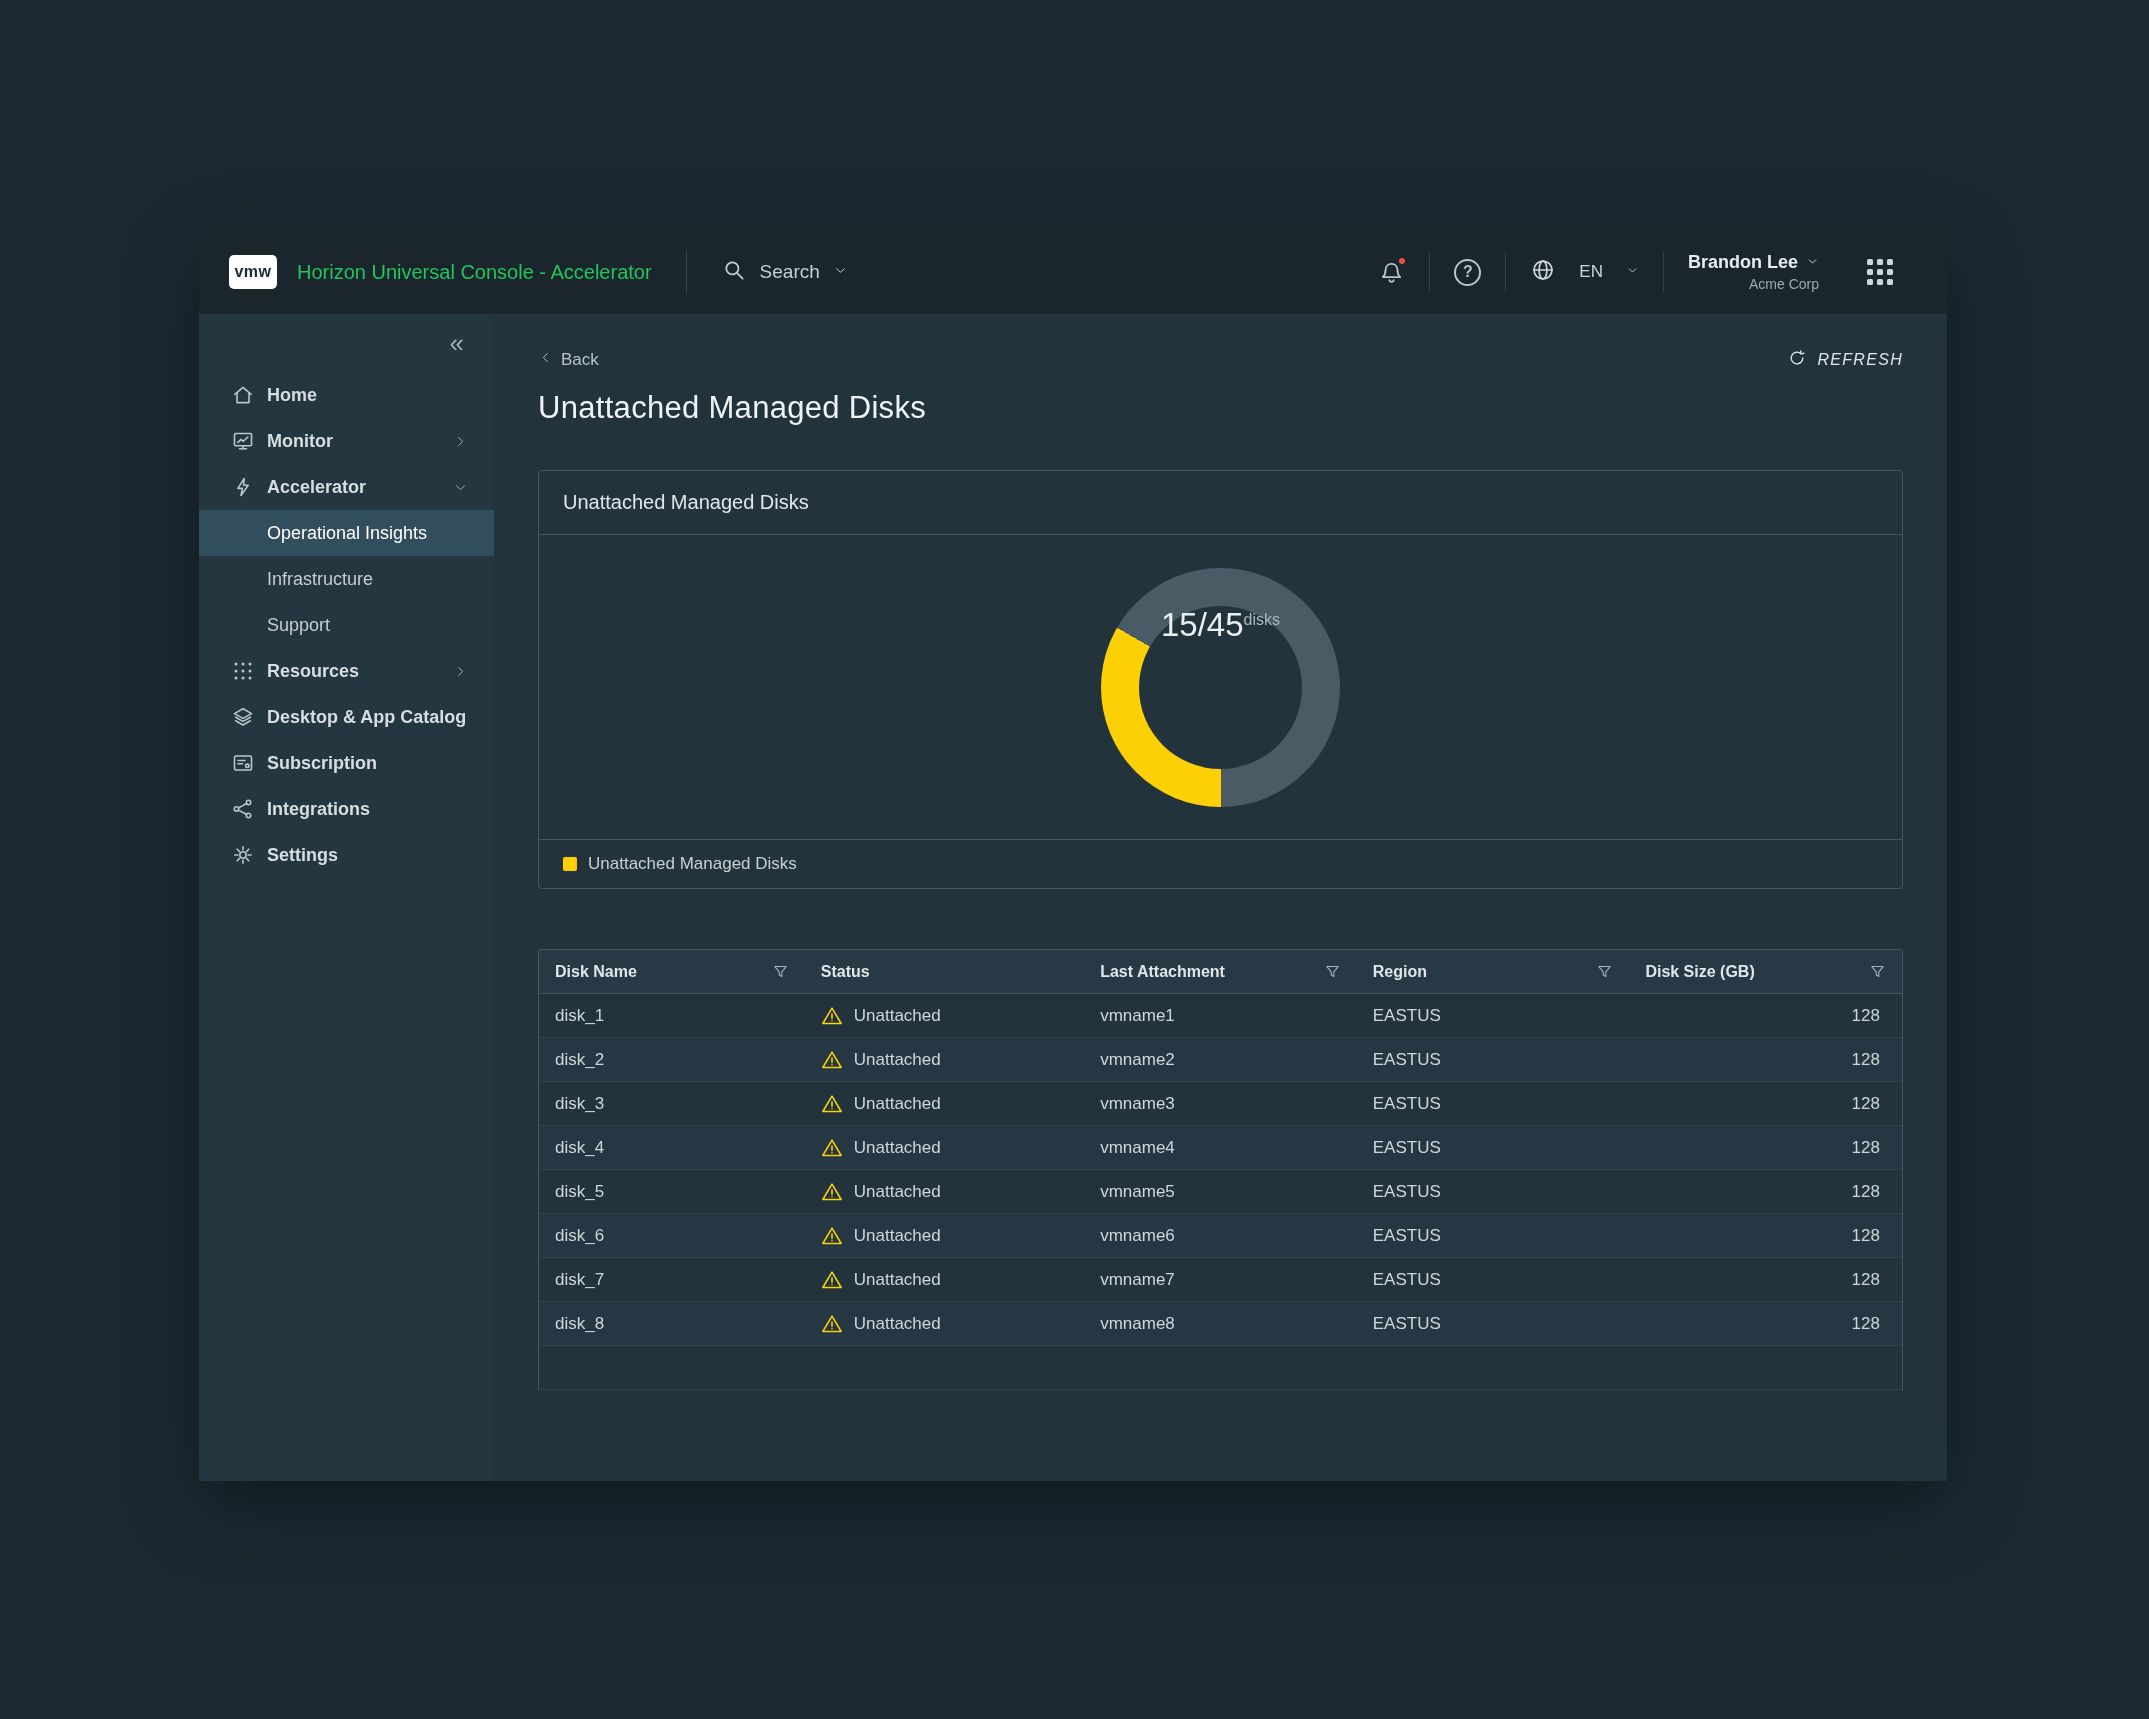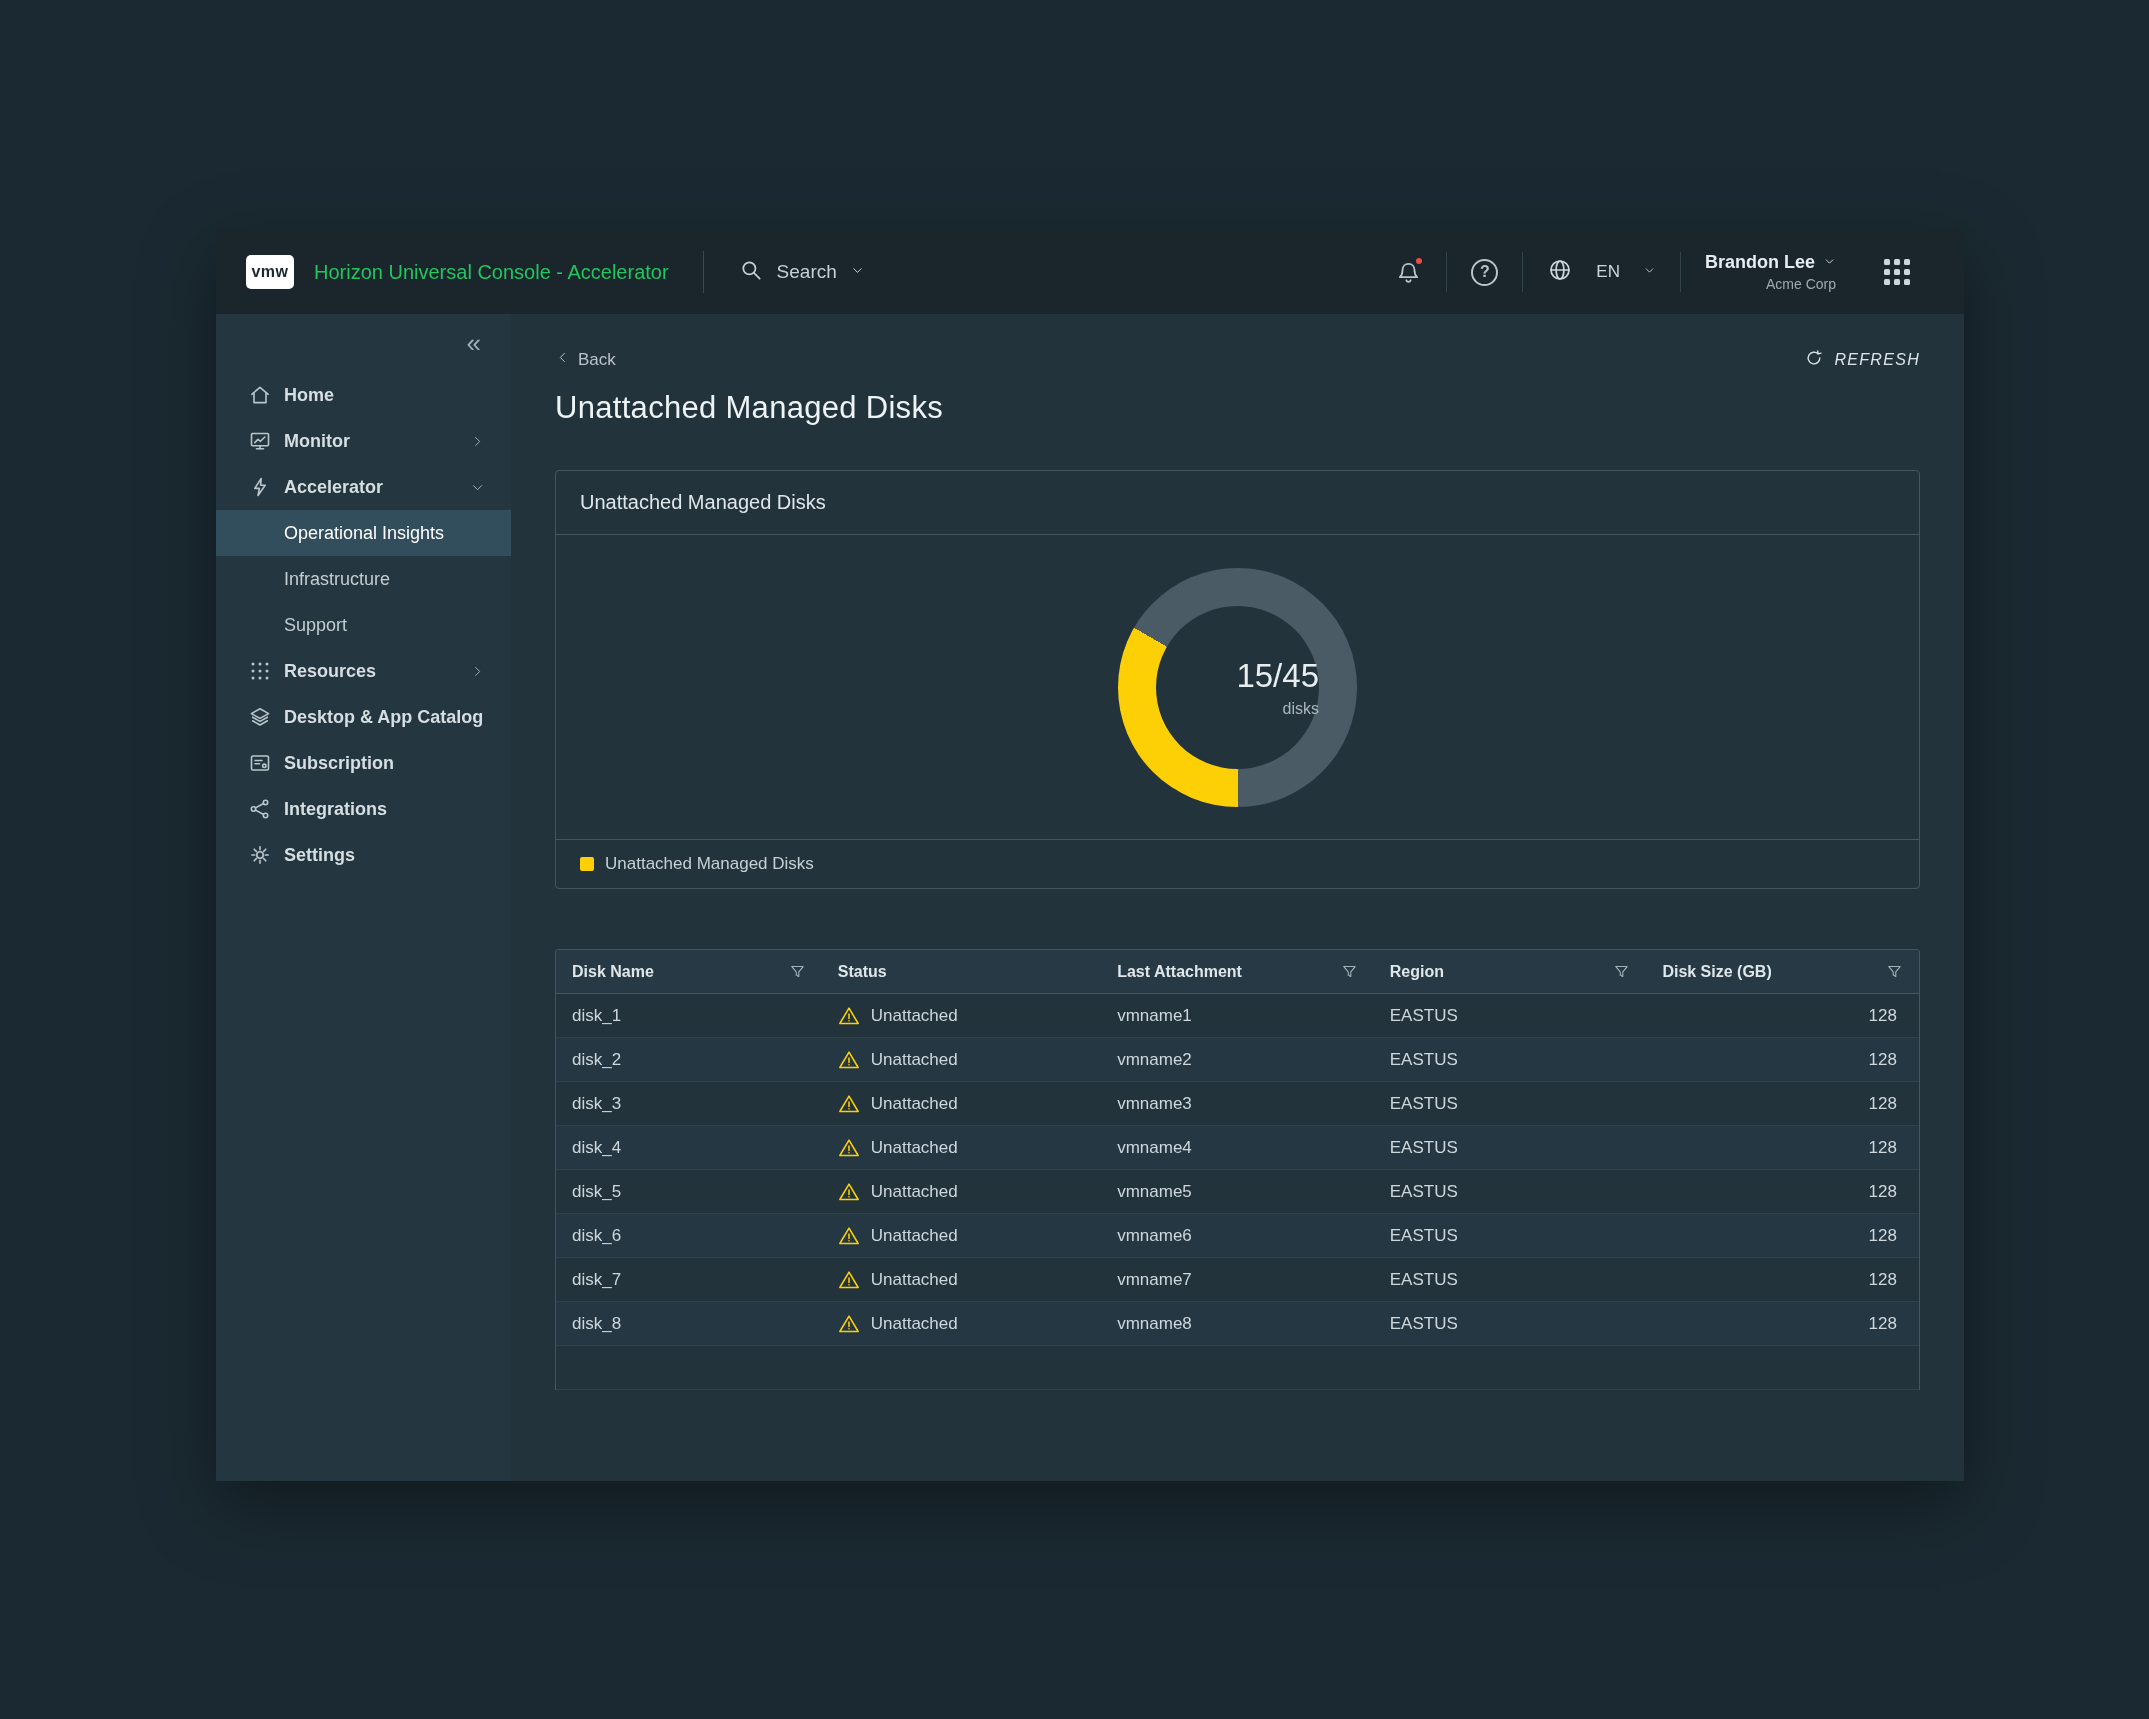--- a/index.html
+++ b/index.html
@@ -7,7 +7,7 @@
     -webkit-font-smoothing:antialiased;}
   *{box-sizing:border-box;}
 
-  .app{position:absolute;left:216px;top:230px;width:1748px;height:1251px;
+  .app{position:absolute;left:199px;top:230px;width:1748px;height:1251px;
     background:#22333c;overflow:hidden;display:flex;flex-direction:column;
     box-shadow:0 24px 70px rgba(0,0,0,.4);}
 

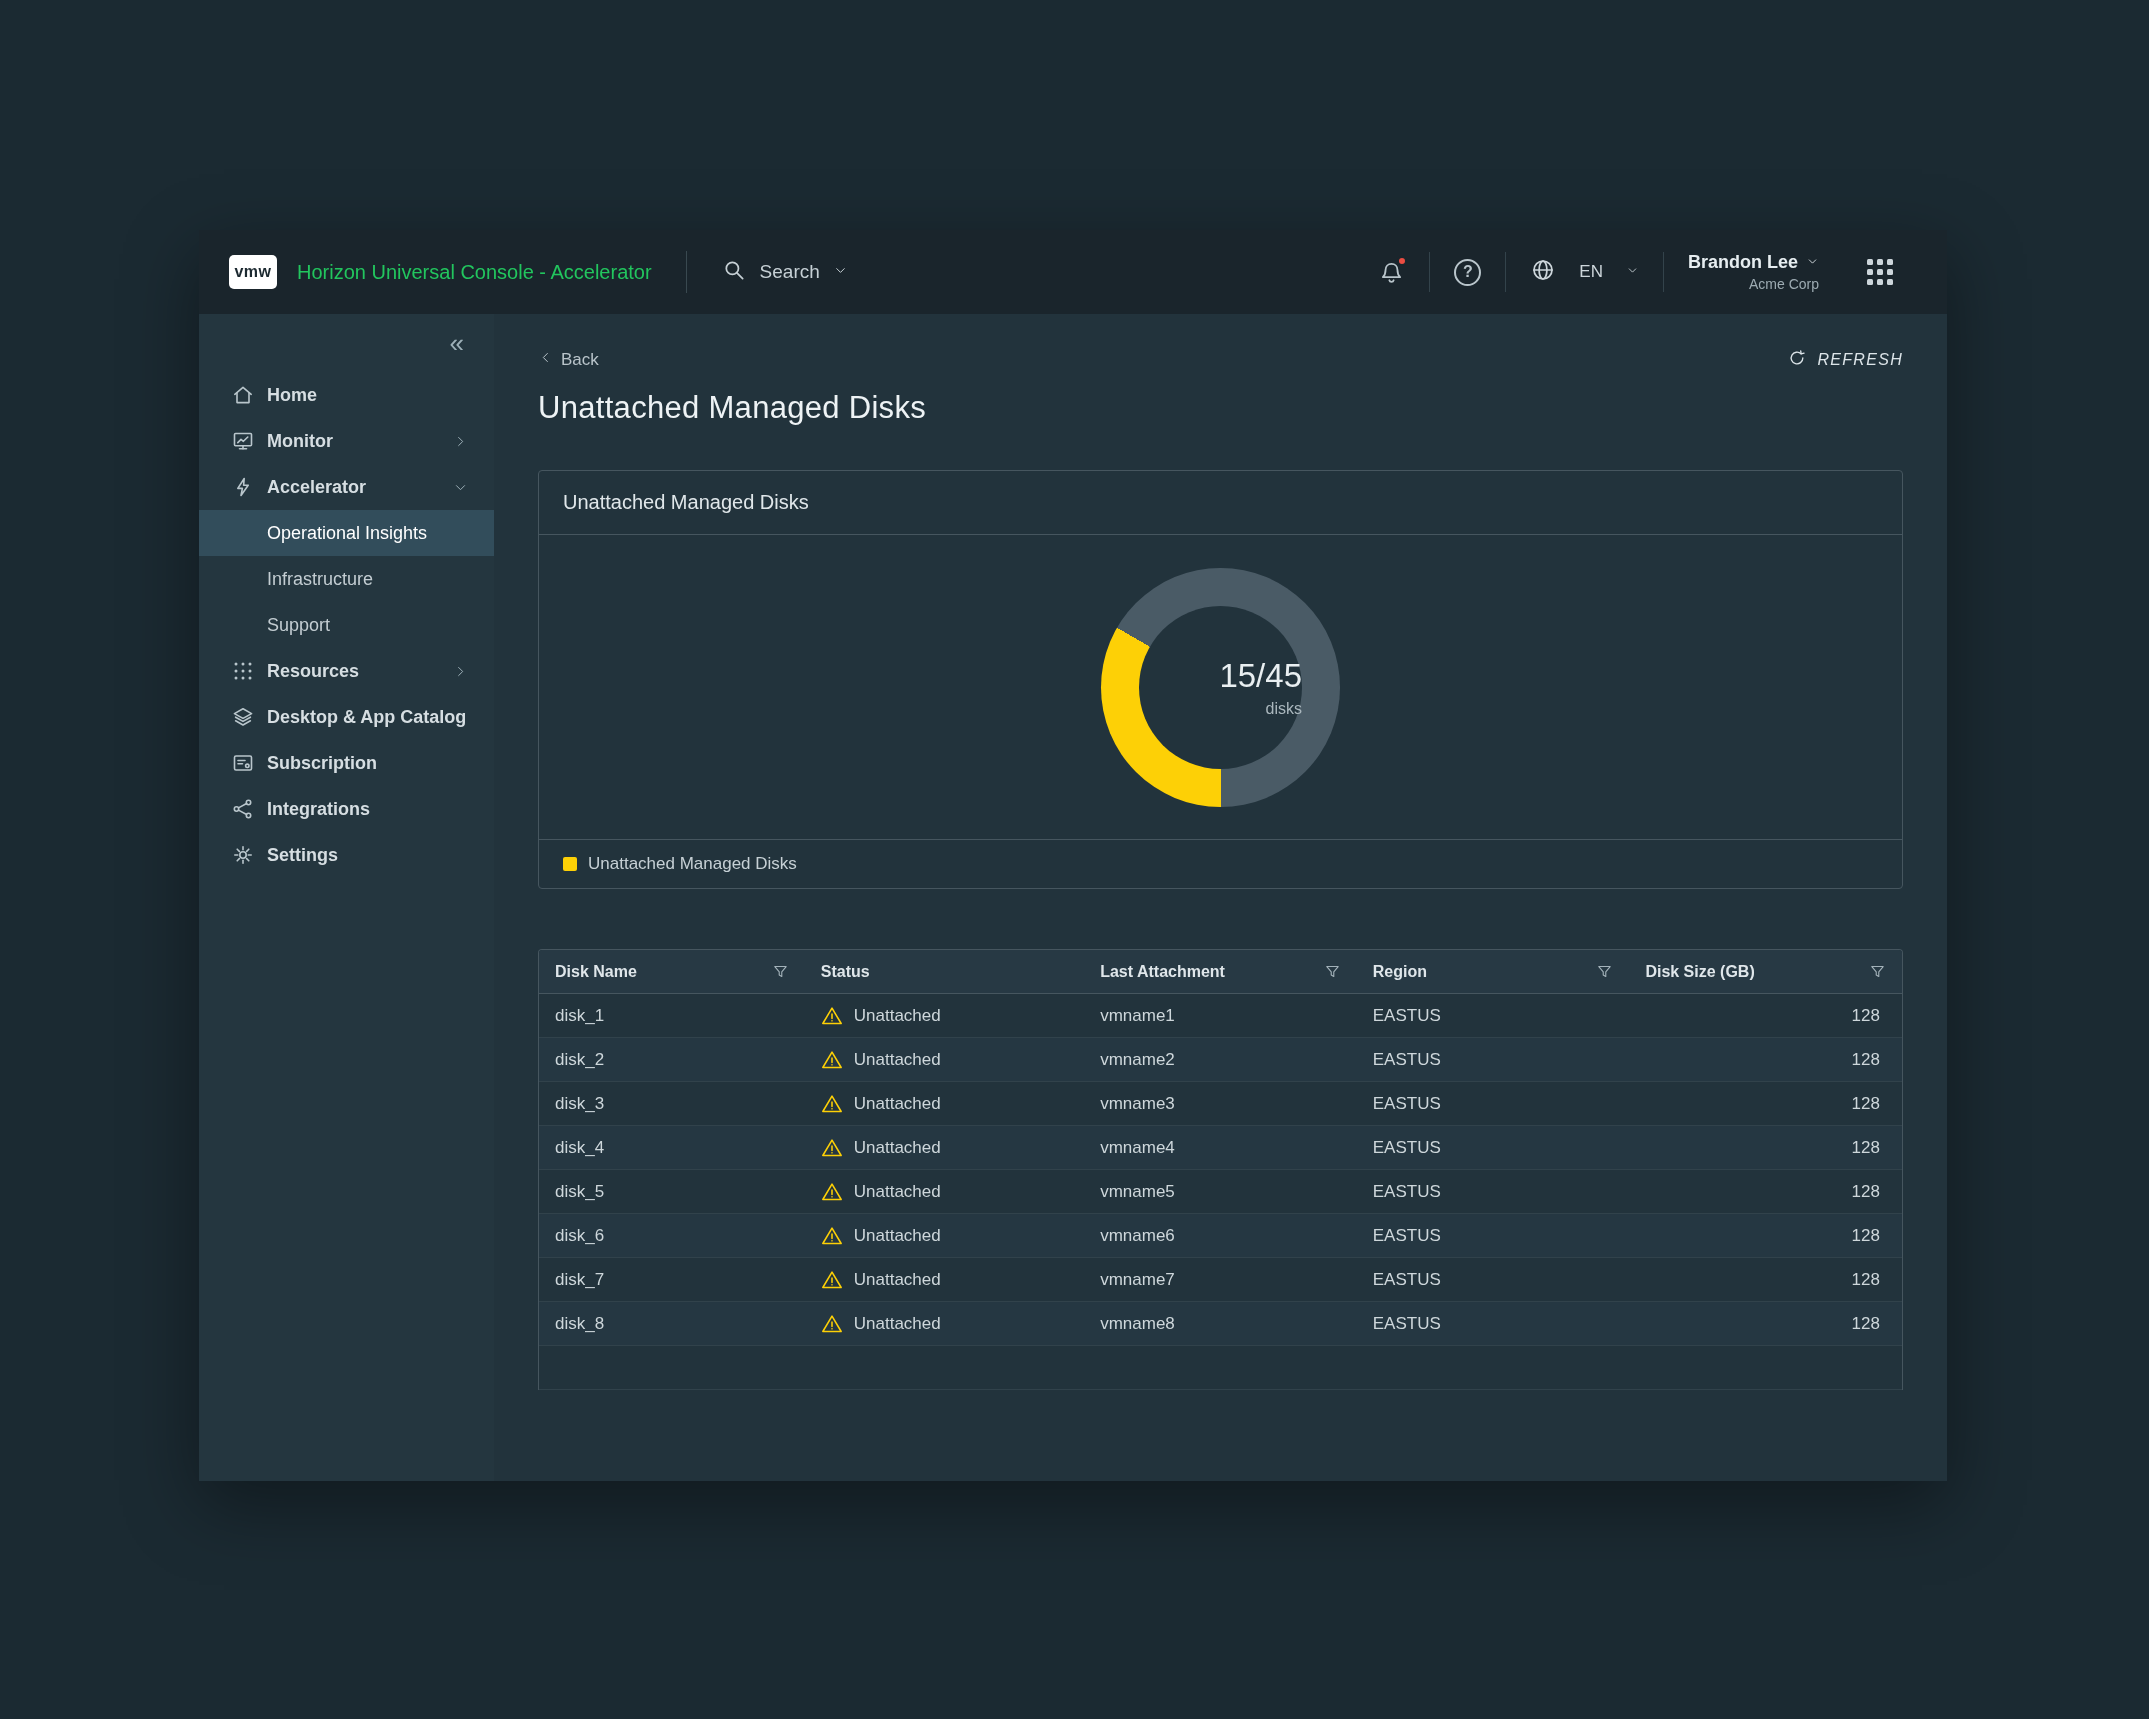--- a/index.html
+++ b/index.html
@@ -70,7 +70,7 @@
   .chart-area{height:304px;display:flex;align-items:center;justify-content:center;}
   .donut{width:239px;height:239px;border-radius:50%;position:relative;}
   .donut-hole{position:absolute;left:38px;top:38px;right:38px;bottom:38px;border-radius:50%;
-    background:#22333c;display:flex;flex-direction:column;align-items:flex-end;justify-content:center;}
+    background:#22333c;display:flex;flex-direction:row;align-items:flex-start;justify-content:center;}
   .donut-value{font-size:33px;font-weight:300;color:#e9eff1;}
   .donut-sub{font-size:16px;color:#aab7bd;margin-top:5px;}
   .legend-row{border-top:1px solid #46565f;padding:14px 24px;display:flex;align-items:center;

